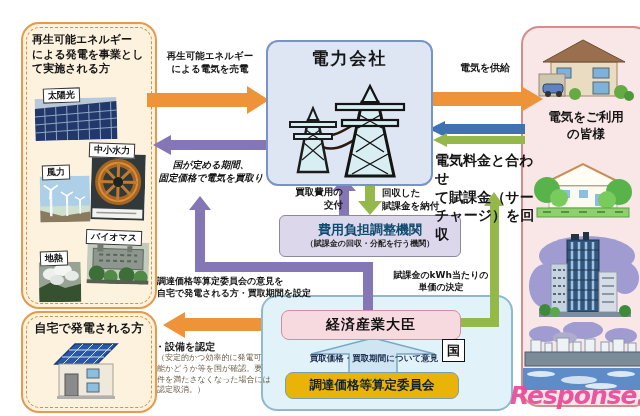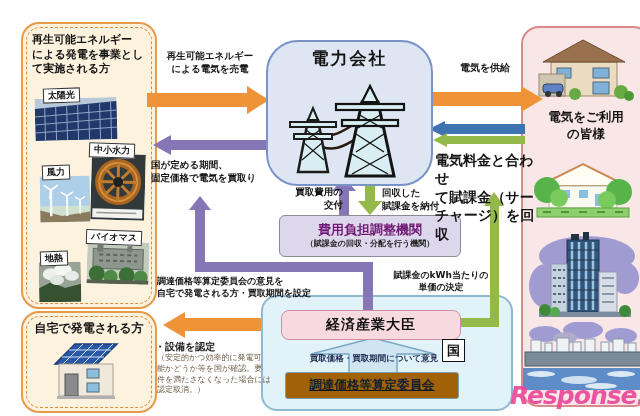--- a/index.html
+++ b/index.html
@@ -116,7 +116,7 @@
   </div>
 
   <div class="panel" style="left:253px;top:40px;width:163px;height:142px;background:#dde6f2;
-       border:2.5px solid #7a93c7;border-radius:32px;z-index:3;">
+       border:2.5px solid #7a93c7;border-radius:12px;z-index:3;">
     <div class="lbl" style="left:0;top:5px;width:163px;font-size:17px;text-align:center;letter-spacing:2px;">電力会社</div>
     <div class="abs" style="left:6px;top:26px;">
       <svg width="150" height="112" viewBox="0 0 150 112">

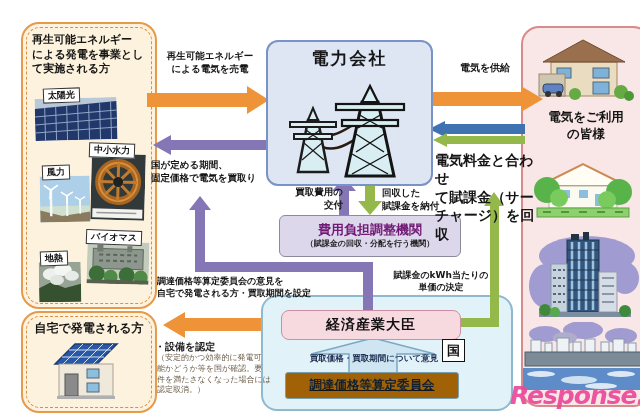--- a/index.html
+++ b/index.html
@@ -261,7 +261,7 @@
     <div class="head" style="left:0;top:0;border-width:10px 18px 10px 0;border-color:transparent #8577b5 transparent transparent;"></div>
     <div class="shaft" style="left:18px;top:5px;width:96px;height:10px;background:#8577b5;"></div>
   </div>
-  <div class="lbl" style="left:138px;top:159px;width:120px;font-size:9.5px;">国が定める期間、
+  <div class="lbl" style="left:138px;top:159px;width:120px;font-size:9.5px;text-align:center;font-style:italic;">国が定める期間、
 固定価格で電気を買取り</div>
 
   <div class="abs" style="left:416px;top:86px;width:114px;height:26px;z-index:2;">

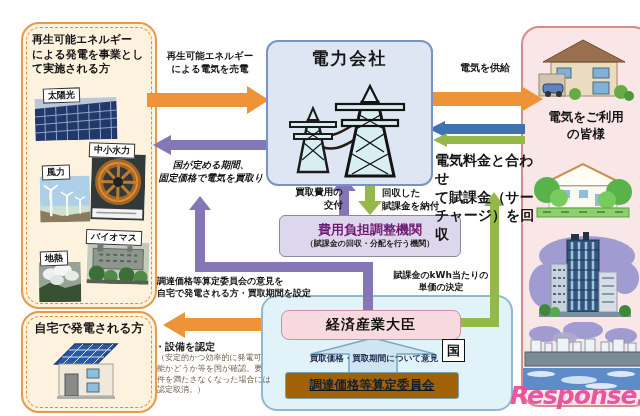--- a/index.html
+++ b/index.html
@@ -220,7 +220,7 @@
 
   <div class="box" style="left:266px;top:215px;width:180px;height:40px;background:#ddd7ec;
        border:1.5px solid #8a8a9a;border-radius:6px;z-index:3;">
-    <div style="font-size:13px;font-weight:bold;color:#701a75;line-height:1.1;">費用負担調整機関</div>
+    <div style="font-size:13px;font-weight:bold;color:#0c4a6e;line-height:1.1;">費用負担調整機関</div>
     <div style="font-size:8px;font-weight:bold;color:#222;margin-top:1px;">（賦課金の回収・分配を行う機関）</div>
   </div>
 

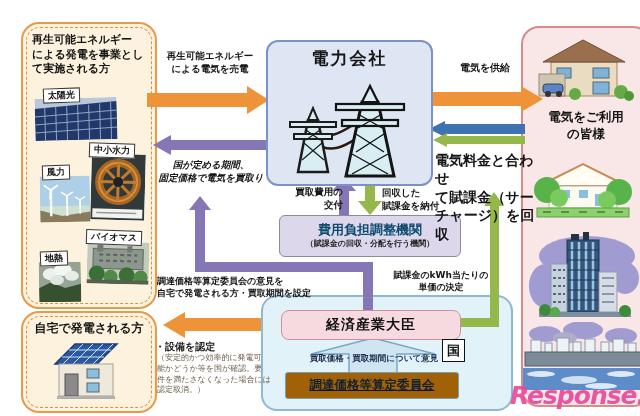--- a/index.html
+++ b/index.html
@@ -245,8 +245,8 @@
 
   <div class="lbl" style="left:282px;top:353px;width:158px;font-size:8.5px;text-align:center;color:#1c2c50;z-index:6;">買取価格・買取期間について意見</div>
 
-  <div class="box" style="left:272px;top:372px;width:172px;height:25px;background:#a16207;
-       border:1.5px solid #7aa0b0;border-radius:3px;z-index:5;text-decoration:underline;">
+  <div class="box" style="left:272px;top:372px;width:172px;height:25px;background:#eab308;
+       border:1.5px solid #7aa0b0;border-radius:8px;z-index:5;">
     <div style="font-size:12.5px;font-weight:bold;color:#102030;">調達価格等算定委員会</div>
   </div>
 

